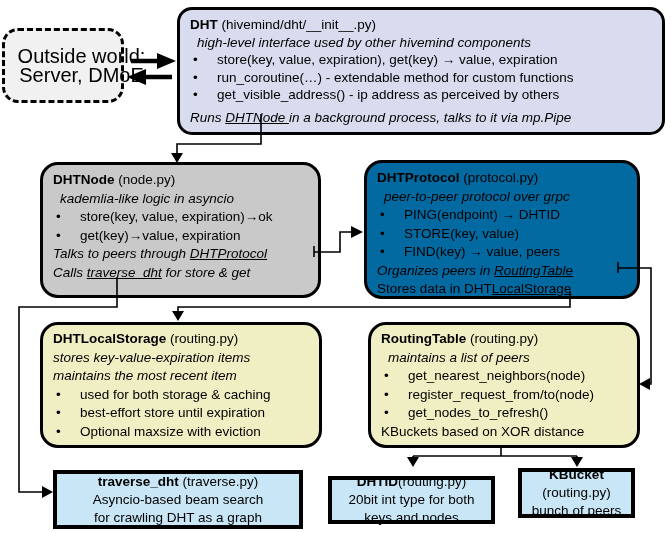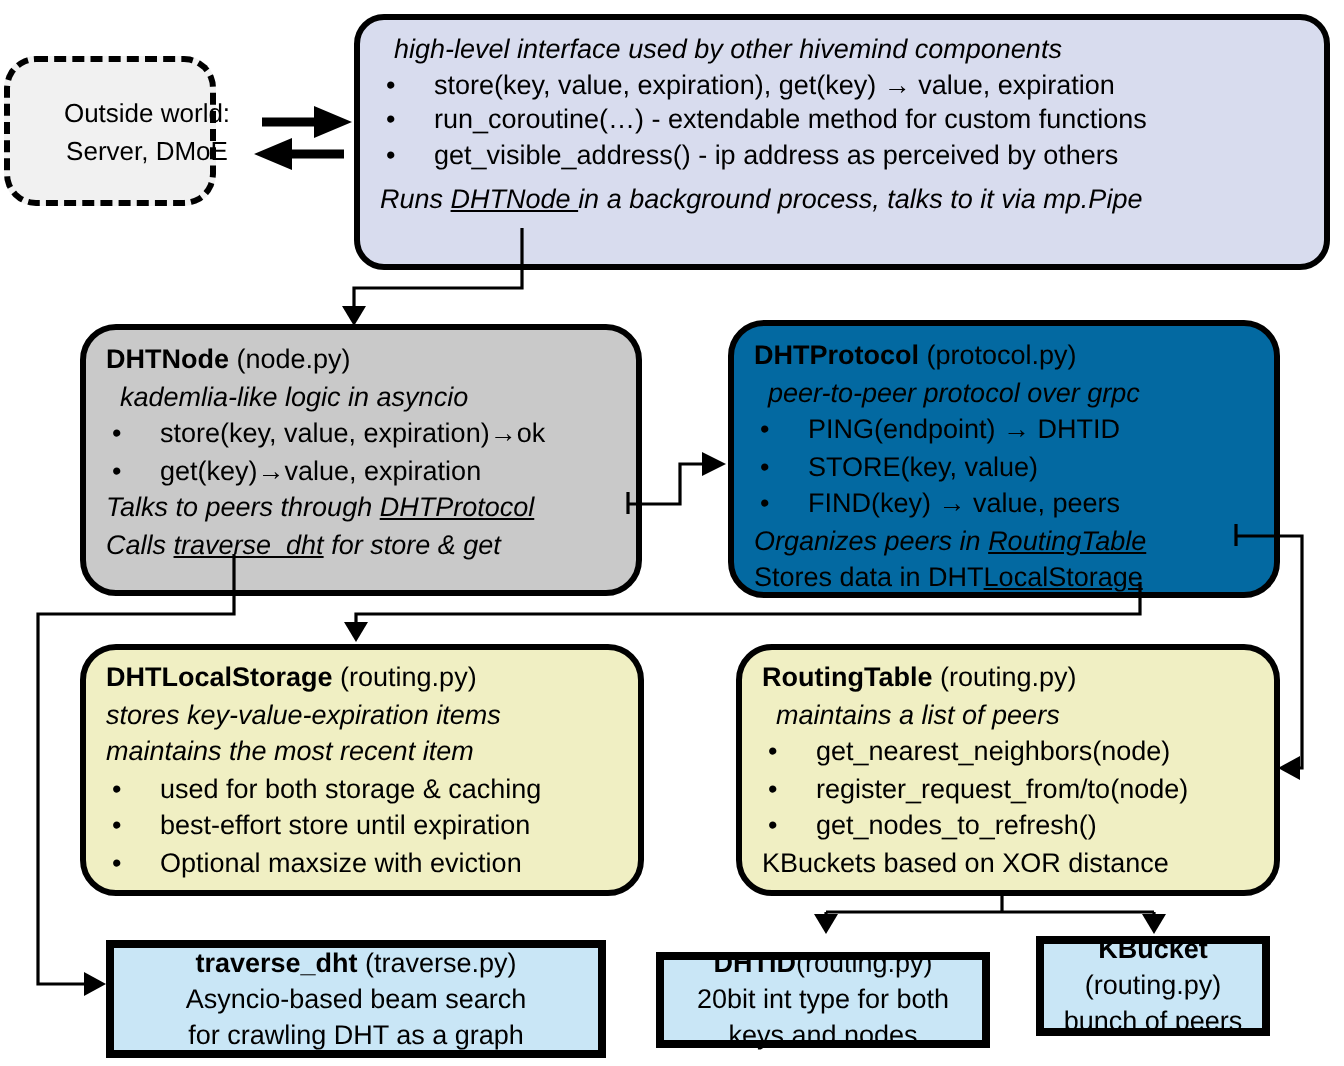--- a/index.html
+++ b/index.html
@@ -50,6 +50,7 @@
     </div>
 
   <div class="box" id="dht" style="background: rgb(216, 220, 238);">
+      <div class="line"><span class="b ">DHT</span><span class=""> (hivemind/dht/__init__.py)</span></div>
       <div class="line indent"><span class="i ">high-level interface used by other hivemind components</span></div>
       <div class="line"><span class="bullet">•</span><span class="">store(key, value, expiration), get(key) → value, expiration</span></div>
       <div class="line"><span class="bullet">•</span><span class="">run_coroutine(…) - extendable method for custom functions</span></div>

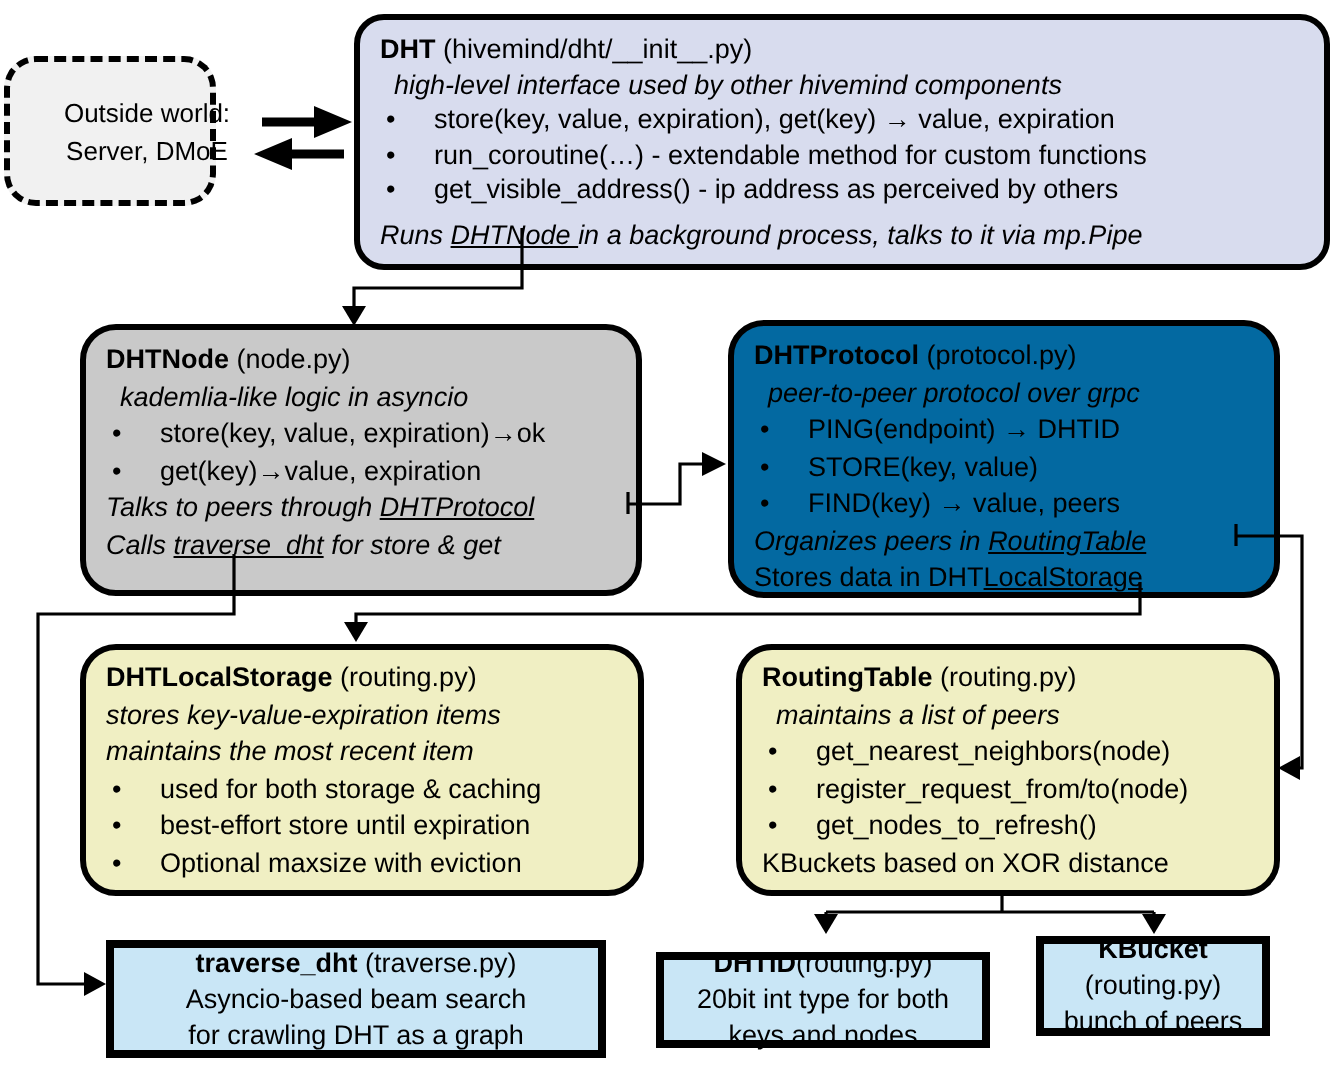--- a/index.html
+++ b/index.html
@@ -23,7 +23,7 @@
   .gap{margin-top:5px;}
   .indent{padding-left:7px;}
 
-  #outside-world{left:2px;top:28px;width:106px;height:75px;border:3px dashed #000;border-radius:16px;font-size:13px;padding-left:39px;}
+  #outside-world{left:2px;top:28px;width:122px;height:75px;border:3px dashed #000;border-radius:16px;font-size:20px;padding-left:39px;}
   #outside-world .line{line-height:19px;}
   #dht{left:177px;top:7px;width:488px;height:128px;border-radius:15px;padding-top:6px;}
   #dhtnode{left:40px;top:162px;width:281px;height:136px;padding-top:6px;}

